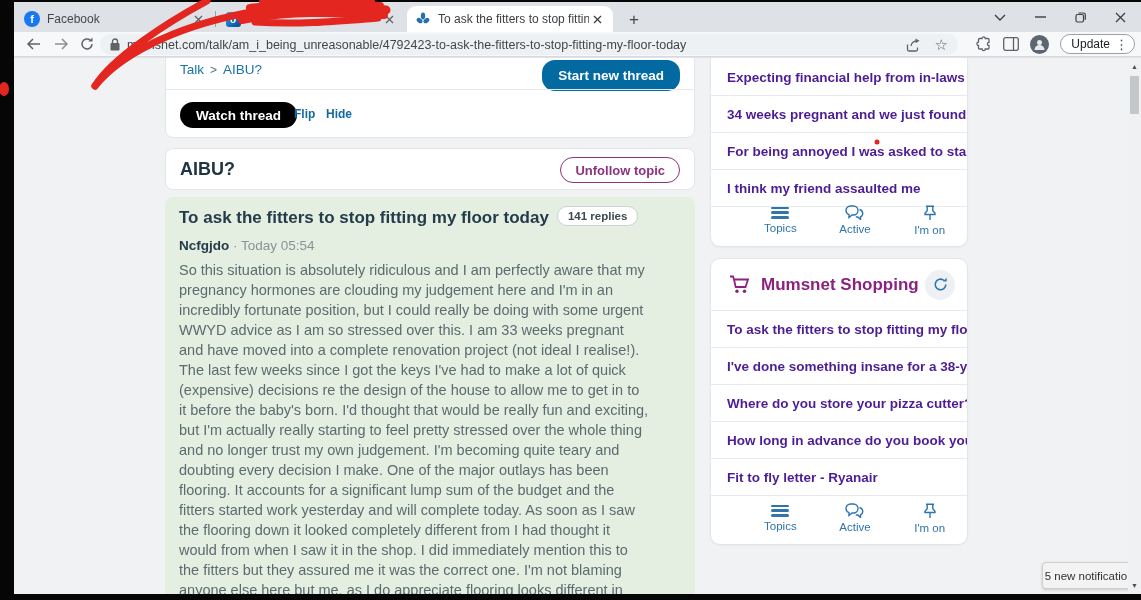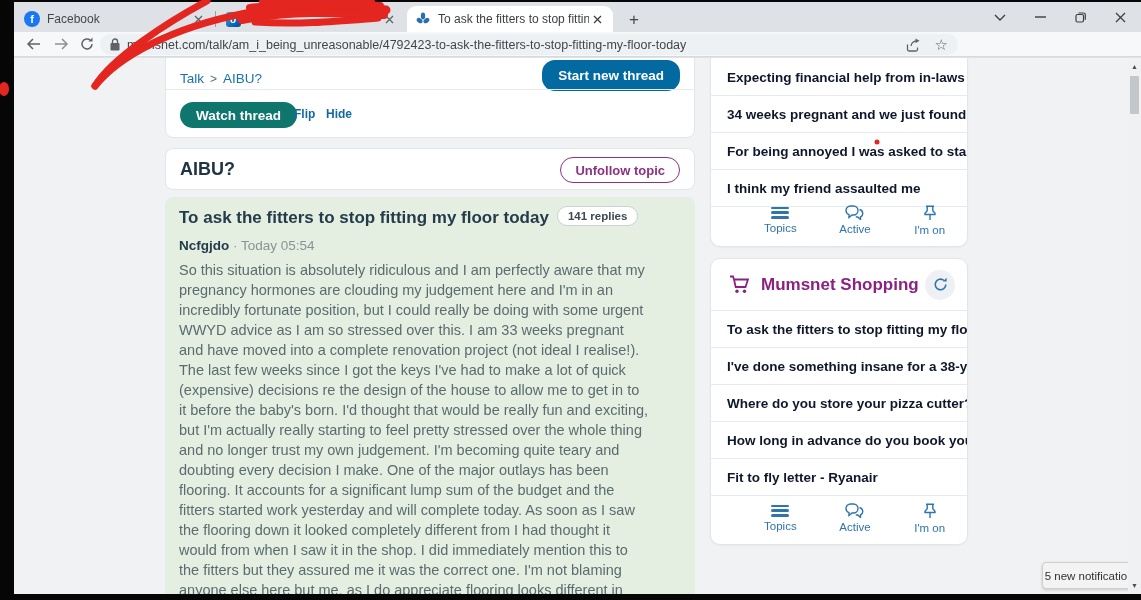--- a/index.html
+++ b/index.html
@@ -194,6 +194,29 @@
         <span style="color:#5f6368;font-size:15px;line-height:1">☆</span>
       </span>
     </div>
+    <div class="tool-right">
+      <span>
+        <svg width="16" height="16" viewBox="0 0 16 16">
+              <path d="M6 2.5a1.6 1.6 0 0 1 3.2 0H12a1 1 0 0 1 1 1v2.8a1.6 1.6 0 0 0 0 3.2V12a1 1 0 0 1-1 1H9.3a1.6 1.6 0 0 1-3.2 0H3.5a1 1 0 0 1-1-1V9.4a1.6 1.6 0 0 1 0-3.2V3.5a1 1 0 0 1 1-1z" fill="none" stroke="#5f6368" stroke-width="1.3"></path>
+            </svg>
+      </span>
+      <span>
+        <svg width="16" height="14" viewBox="0 0 16 14">
+              <rect x="0.7" y="0.7" width="14.6" height="12.6" rx="2" fill="none" stroke="#5f6368" stroke-width="1.3"></rect>
+              <path d="M10.5 1v12" stroke="#5f6368" stroke-width="1.3"></path>
+            </svg>
+      </span>
+      <span class="avatar">
+        <svg width="13" height="13" viewBox="0 0 13 13">
+              <circle cx="6.5" cy="4.4" r="2.5" fill="#e8eaed"></circle>
+              <path d="M1.5 12a5 5 0 0 1 10 0z" fill="#e8eaed"></path>
+            </svg>
+      </span>
+      <span class="update-pill">
+        <span>Update</span>
+        <span class="kebab">⋮</span>
+      </span>
+    </div>
   </div>
 
   <div class="viewport">

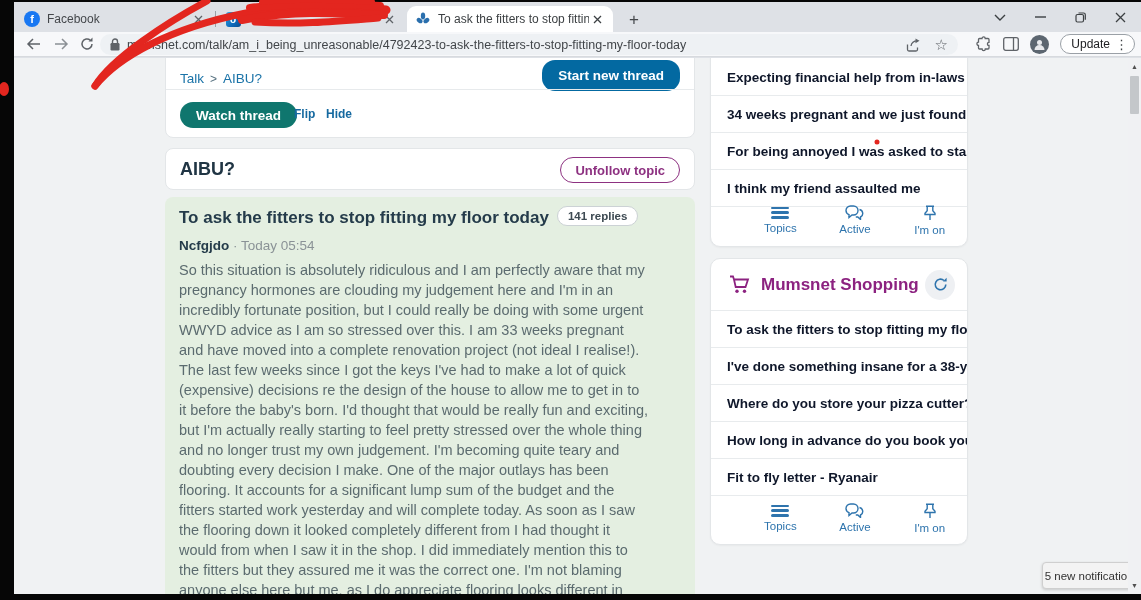--- a/index.html
+++ b/index.html
@@ -41,7 +41,7 @@
 
   .card { position:absolute; background:#fff; border:1px solid #e3e6e8; }
   .main-top { left:151px; top:-10px; width:530px; height:90px; border-radius:0 0 8px 8px; }
-  .crumb-row { position:absolute; left:14px; top:13px; font-size:13.5px; color:#1a73a8;margin-top:9px; }
+  .crumb-row { position:absolute; left:14px; top:13px; font-size:13.5px; color:#1a73a8; }
   .crumb-row a { color:#1a73a8; text-decoration:none; }
   .crumb-sep { color:#55707f; margin:0 6px; font-size:12px; }
   .btn-blue { position:absolute; right:14px; top:11px; height:31px; background:#0369a1; color:#fff; font-size:13.5px; font-weight:bold; border:none; border-radius:13px; padding:0 16px; display:flex; align-items:center; }

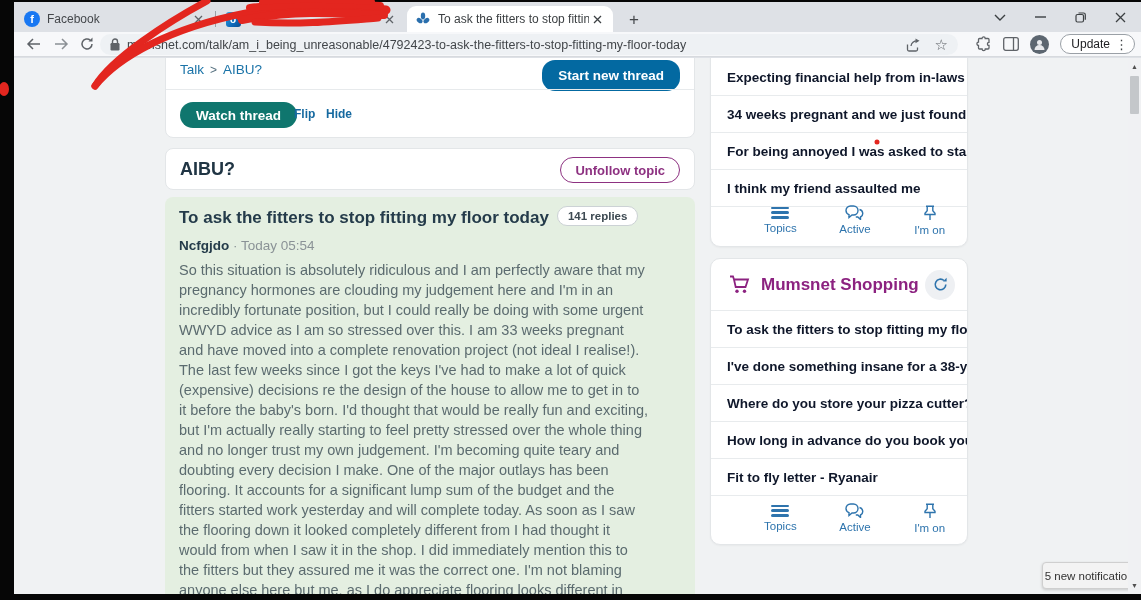--- a/index.html
+++ b/index.html
@@ -65,7 +65,7 @@
   
   .side-card1 { left:696px; top:-8px; width:258px; height:197px; border-radius:0 0 10px 10px; box-shadow:0 1px 2px rgba(0,0,0,.04); }
   .side-card2 { left:696px; top:200px; width:258px; height:287px; border-radius:10px; box-shadow:0 1px 2px rgba(0,0,0,.04); }
-  .side-item { position:relative; height:37px; display:flex; align-items:center; padding:0 16px; font-size:13.5px; font-weight:bold; color:#0f172a; border-bottom:1px solid #e8ebed; white-space:nowrap; overflow:hidden; }
+  .side-item { position:relative; height:37px; display:flex; align-items:center; padding:0 16px; font-size:13.5px; font-weight:bold; color:#4c1d95; border-bottom:1px solid #e8ebed; white-space:nowrap; overflow:hidden; }
   .side-card1 .side-item:first-child { height:34px; }
   .footer-nav { position:absolute; left:0; bottom:0; width:100%; height:52px; display:flex;padding-left:32px; }
   .fn-col { flex:1; display:flex; flex-direction:column; align-items:center; justify-content:center; gap:3px; }

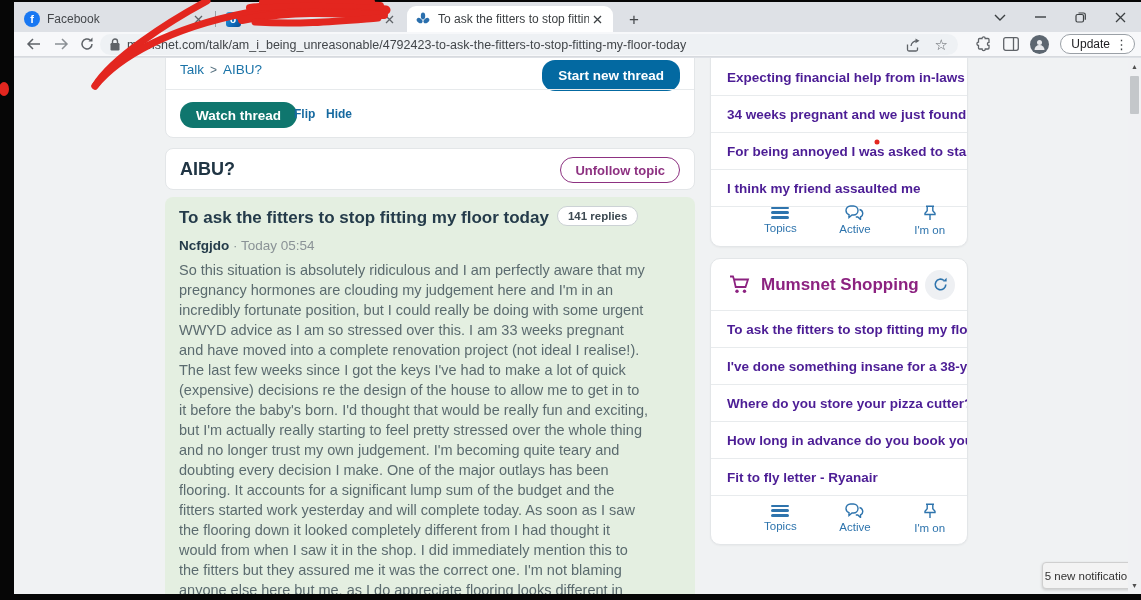--- a/index.html
+++ b/index.html
@@ -46,7 +46,7 @@
   .crumb-sep { color:#55707f; margin:0 6px; font-size:12px; }
   .btn-blue { position:absolute; right:14px; top:11px; height:31px; background:#0369a1; color:#fff; font-size:13.5px; font-weight:bold; border:none; border-radius:13px; padding:0 16px; display:flex; align-items:center; }
   .divider { position:absolute; left:0; top:40px; width:100%; height:1px; background:#e7eaec; }
-  .btn-purple { position:absolute; left:14px; top:53px; height:26px; background:#0f766e; color:#fff; font-size:13.5px; font-weight:bold; border:none; border-radius:13px; padding:0 16px; display:flex; align-items:center; }
+  .btn-purple { position:absolute; left:14px; top:53px; height:26px; background:#000000; color:#fff; font-size:13.5px; font-weight:bold; border:none; border-radius:13px; padding:0 16px; display:flex; align-items:center; }
   .flip-link, .hide-link { position:absolute; top:58px; font-size:12px; font-weight:bold; color:#1569a0; text-decoration:none; }
   .flip-link { left:128px; } .hide-link { left:160px; }
 

